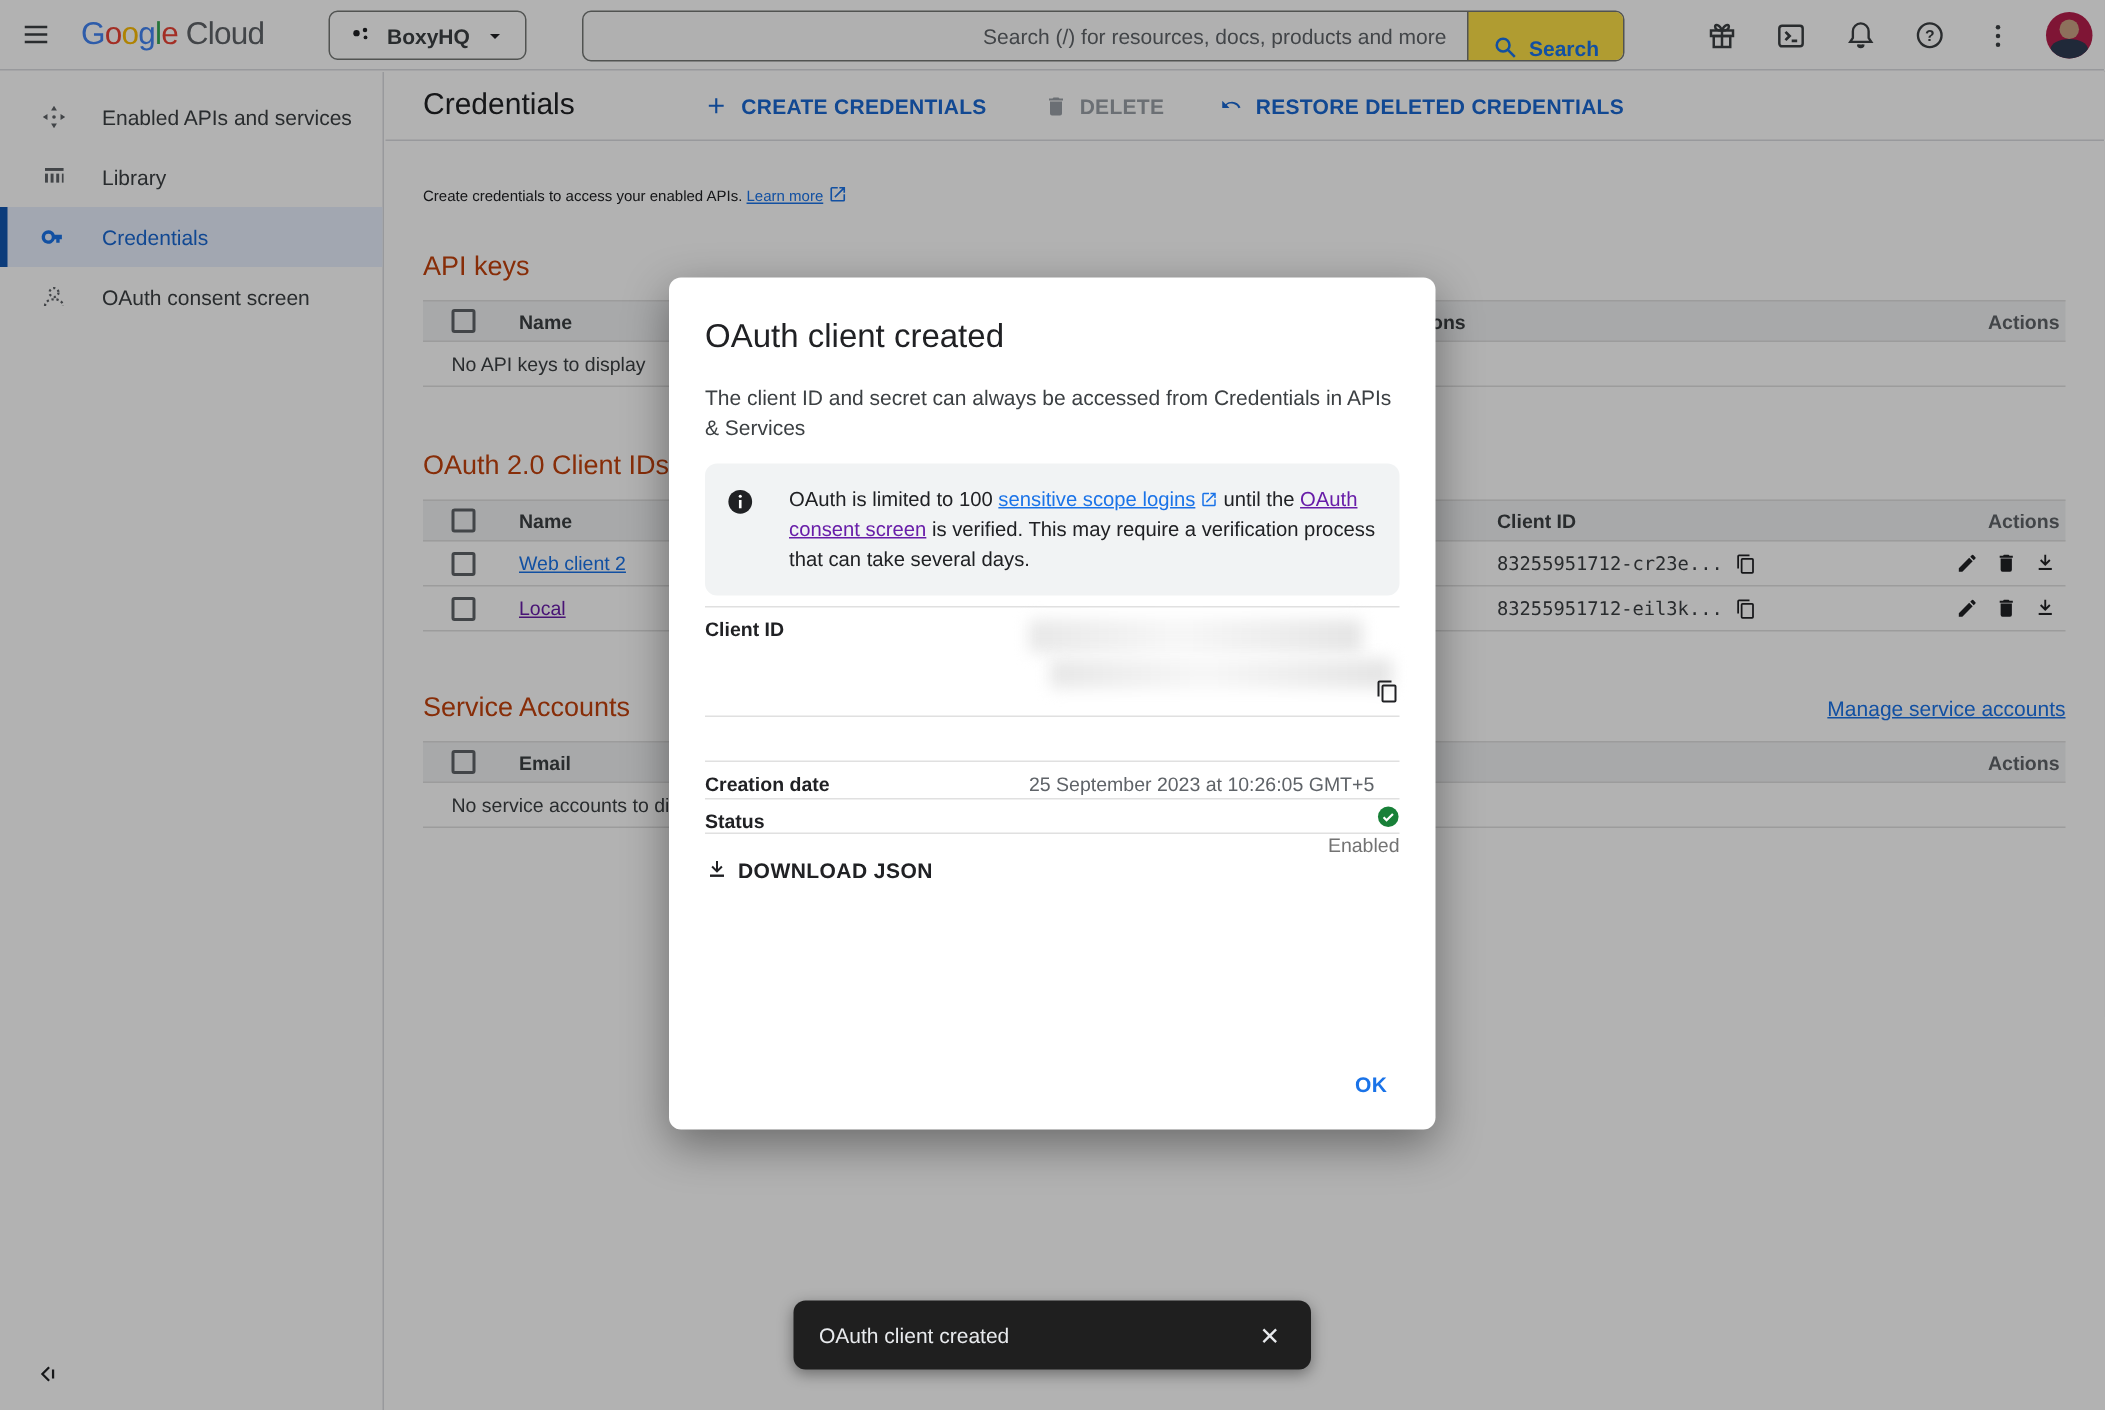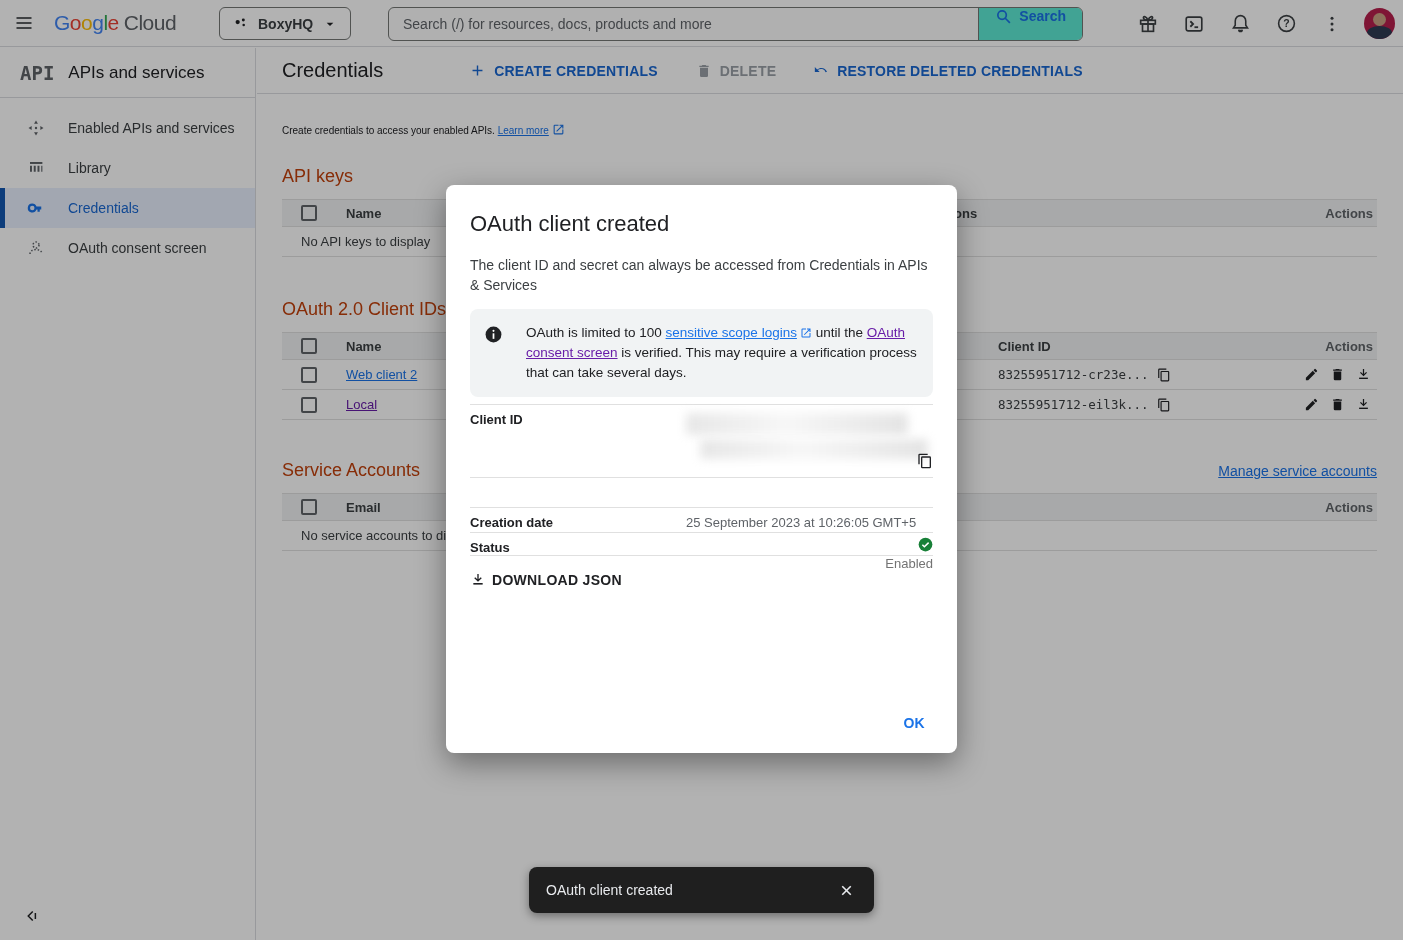--- a/index.html
+++ b/index.html
@@ -25,7 +25,7 @@
   .searchbar { position:absolute; left:388px; top:7px; width:695px; height:34px; display:flex;
                border:1px solid #747775; border-radius:6px; overflow:hidden; background:#fdfdfd; }
   .searchbar input { flex:1; border:none; outline:none; background:transparent; padding:0 14px;
-                     font-size:14px; color:#000000; font-family:"Liberation Sans",sans-serif; }
+                     font-size:14px; color:#000000; font-family:"Liberation Sans",sans-serif;text-align:right; }
   .searchbar input::placeholder { color:#5f6368; }
   .search-btn { display:flex; align-items:flex-start; gap:7px; padding:0 16px; border:none;
                 border-left:1px solid #747775; background:#5eead4; color:#1a73e8; font-size:14px;

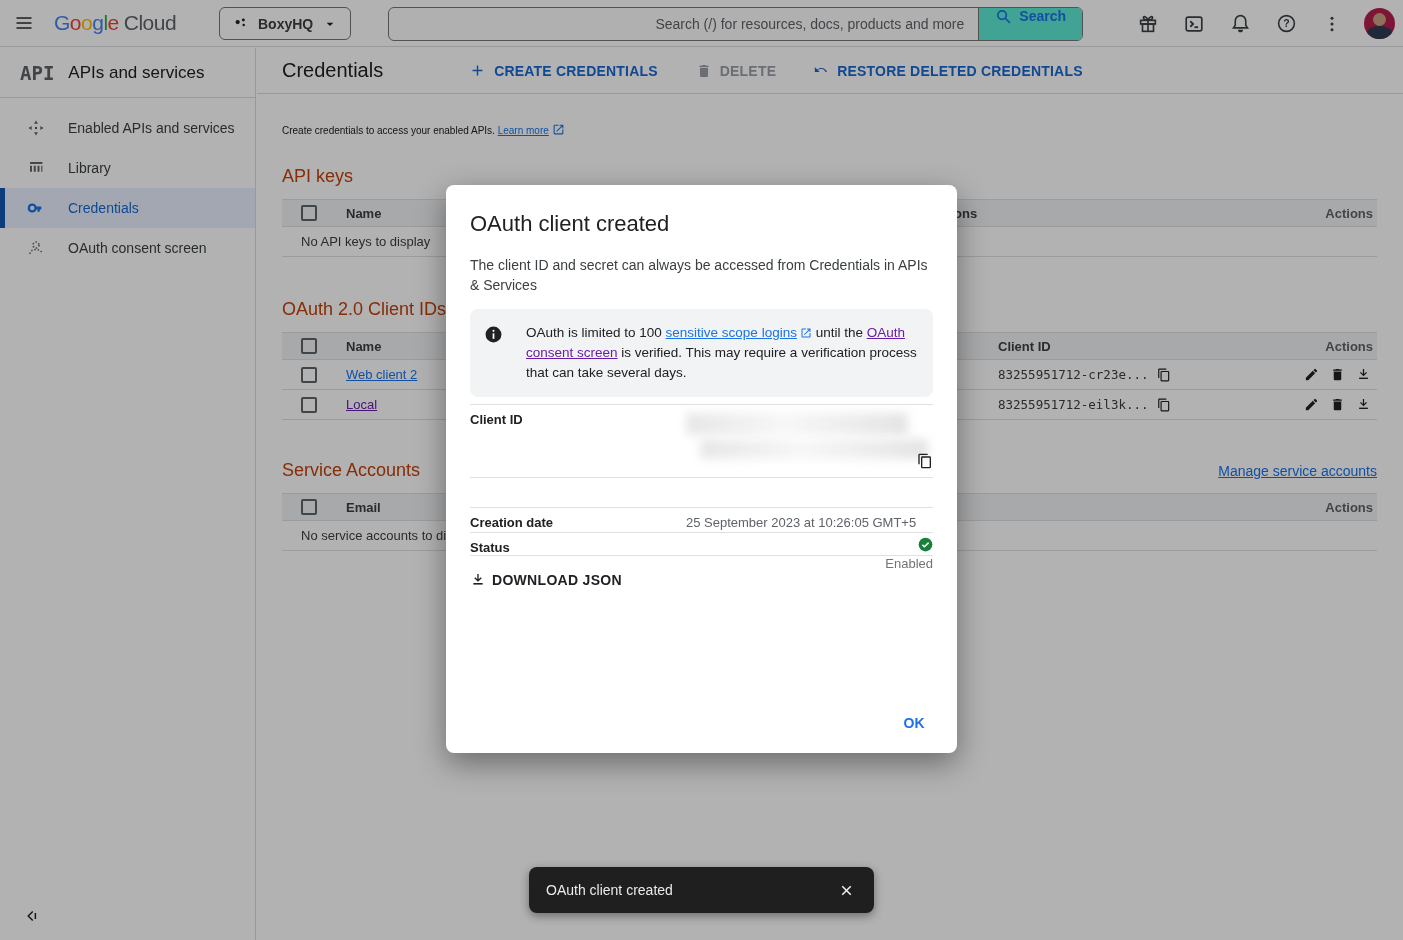--- a/index.html
+++ b/index.html
@@ -27,8 +27,8 @@
   .searchbar input { flex:1; border:none; outline:none; background:transparent; padding:0 14px;
                      font-size:14px; color:#000000; font-family:"Liberation Sans",sans-serif;text-align:right; }
   .searchbar input::placeholder { color:#5f6368; }
-  .search-btn { display:flex; align-items:flex-start; gap:7px; padding:0 16px; border:none;
-                border-left:1px solid #747775; background:#5eead4; color:#1a73e8; font-size:14px;
+  .search-btn { display:flex; align-items:flex-end; gap:7px; padding:0 16px; border:none;
+                border-left:1px solid #747775; background:#fde047; color:#1a73e8; font-size:14px;
                 font-weight:700; cursor:pointer; font-family:"Liberation Sans",sans-serif; }
   .top-icons { position:absolute; right:8px; top:0; height:47px; display:flex; align-items:center; gap:10px; }
   .top-icons .icon-btn { width:36px; height:36px; }

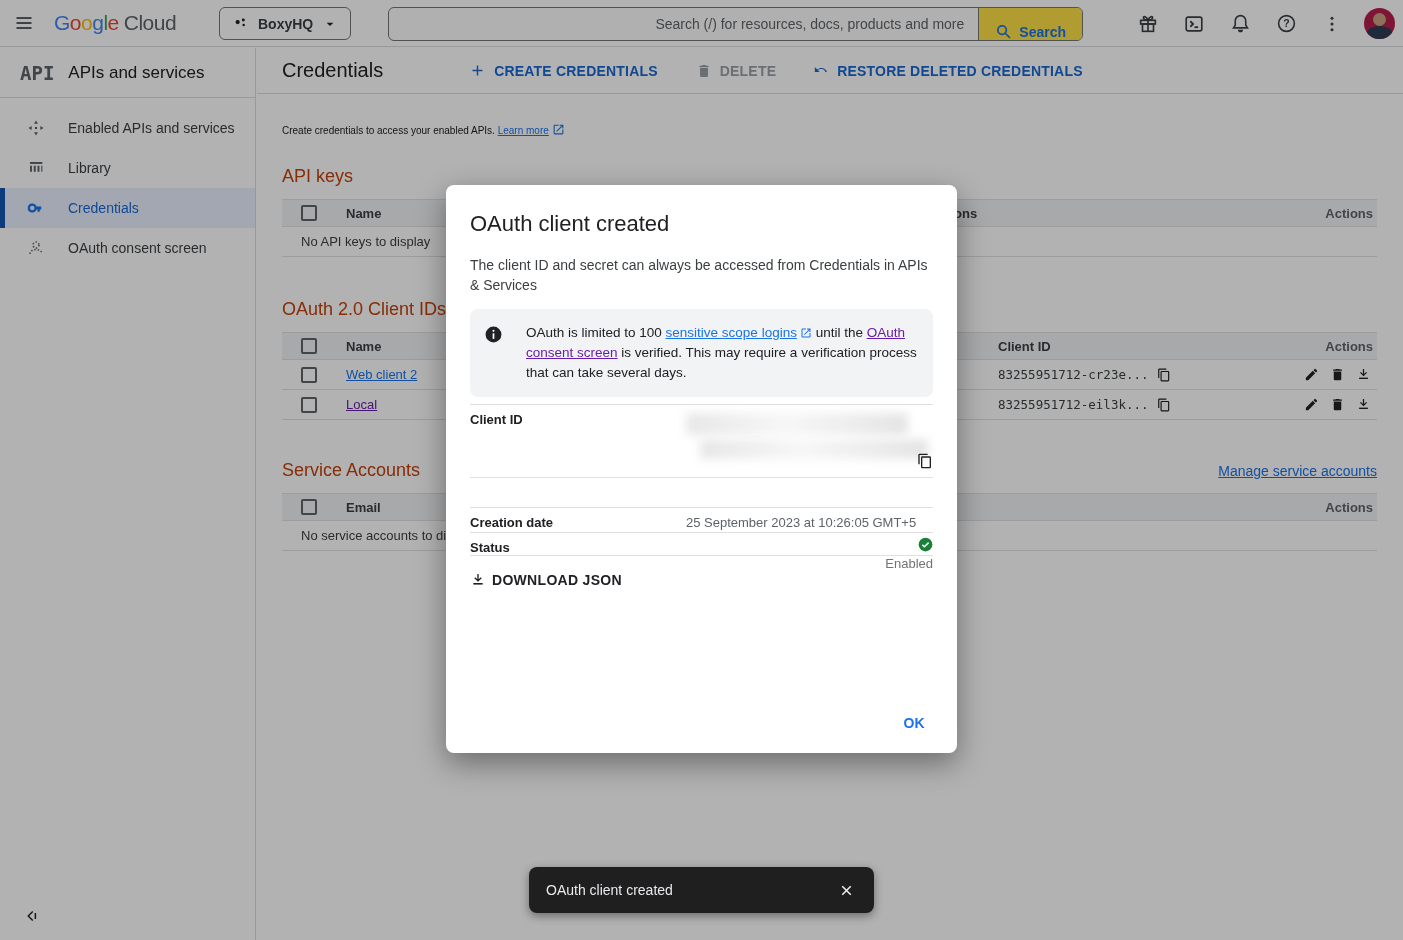--- a/index.html
+++ b/index.html
@@ -238,10 +238,6 @@
   </header>
 
   <aside class="sidebar">
-    <div class="sidebar-header">
-      <span class="api-logo">API</span>
-      <span class="sidebar-title">APIs and services</span>
-    </div>
     <nav class="nav">
       <div class="nav-item">
         <span class="nicon">

